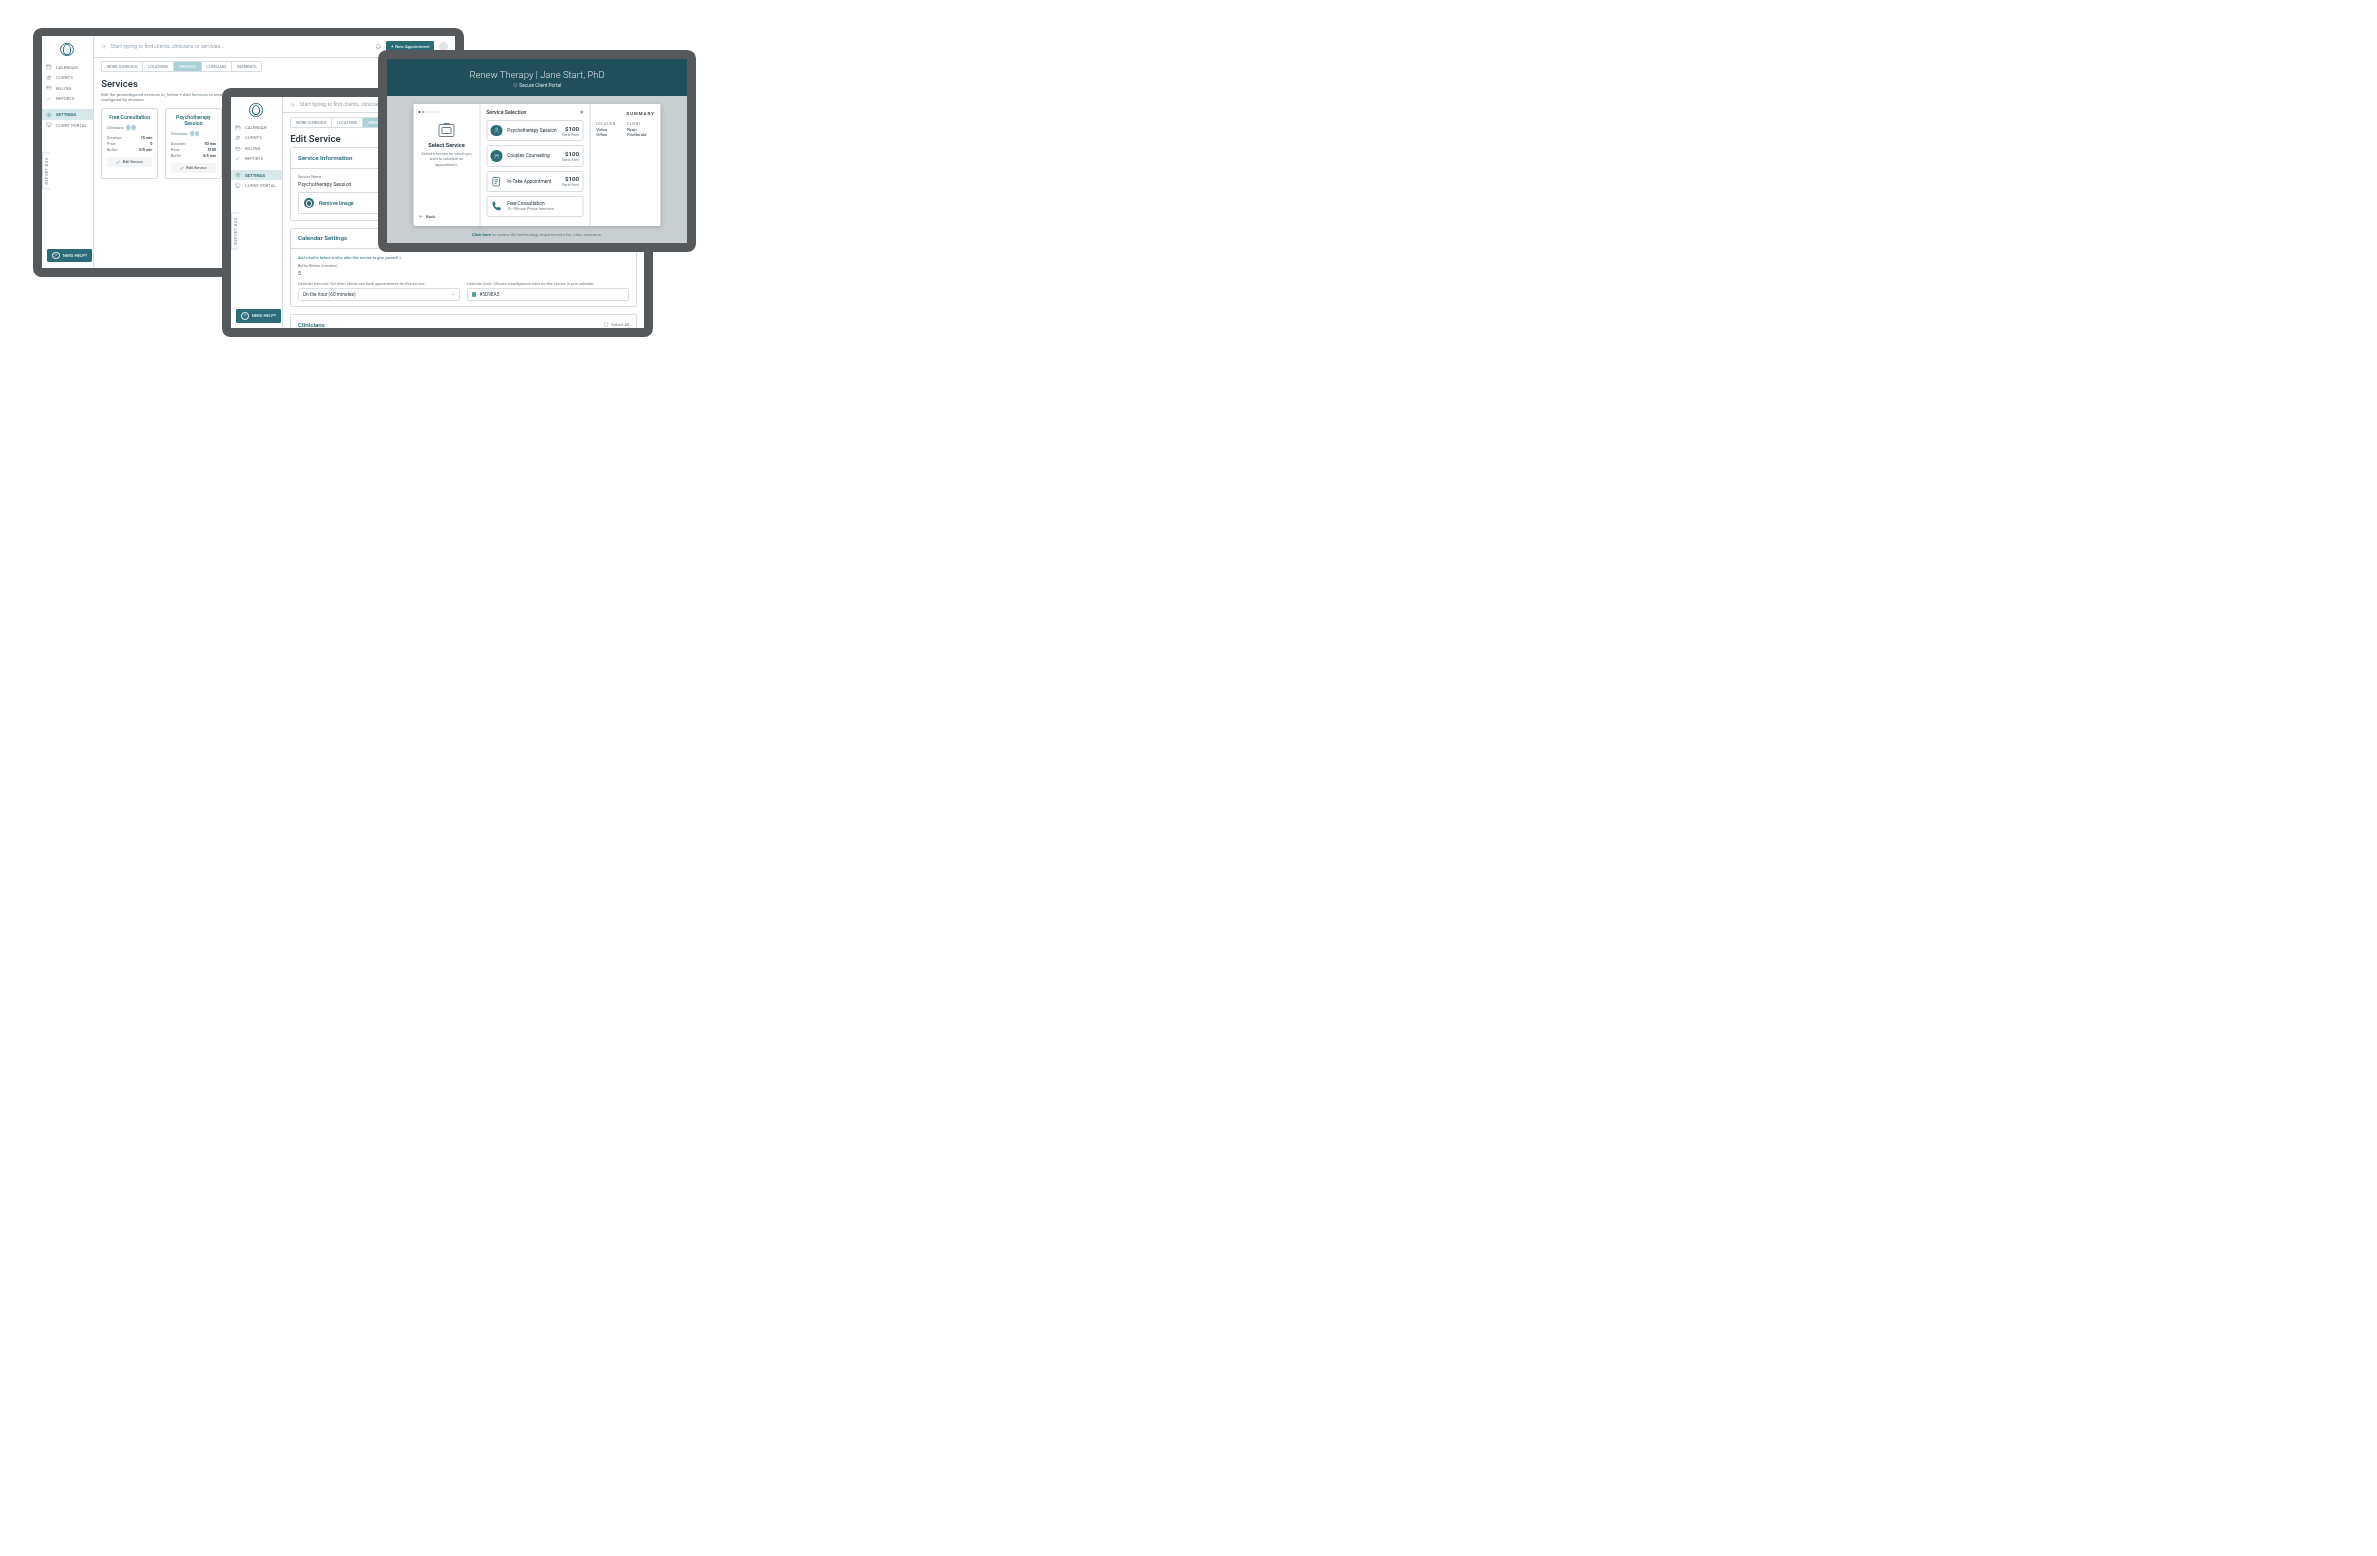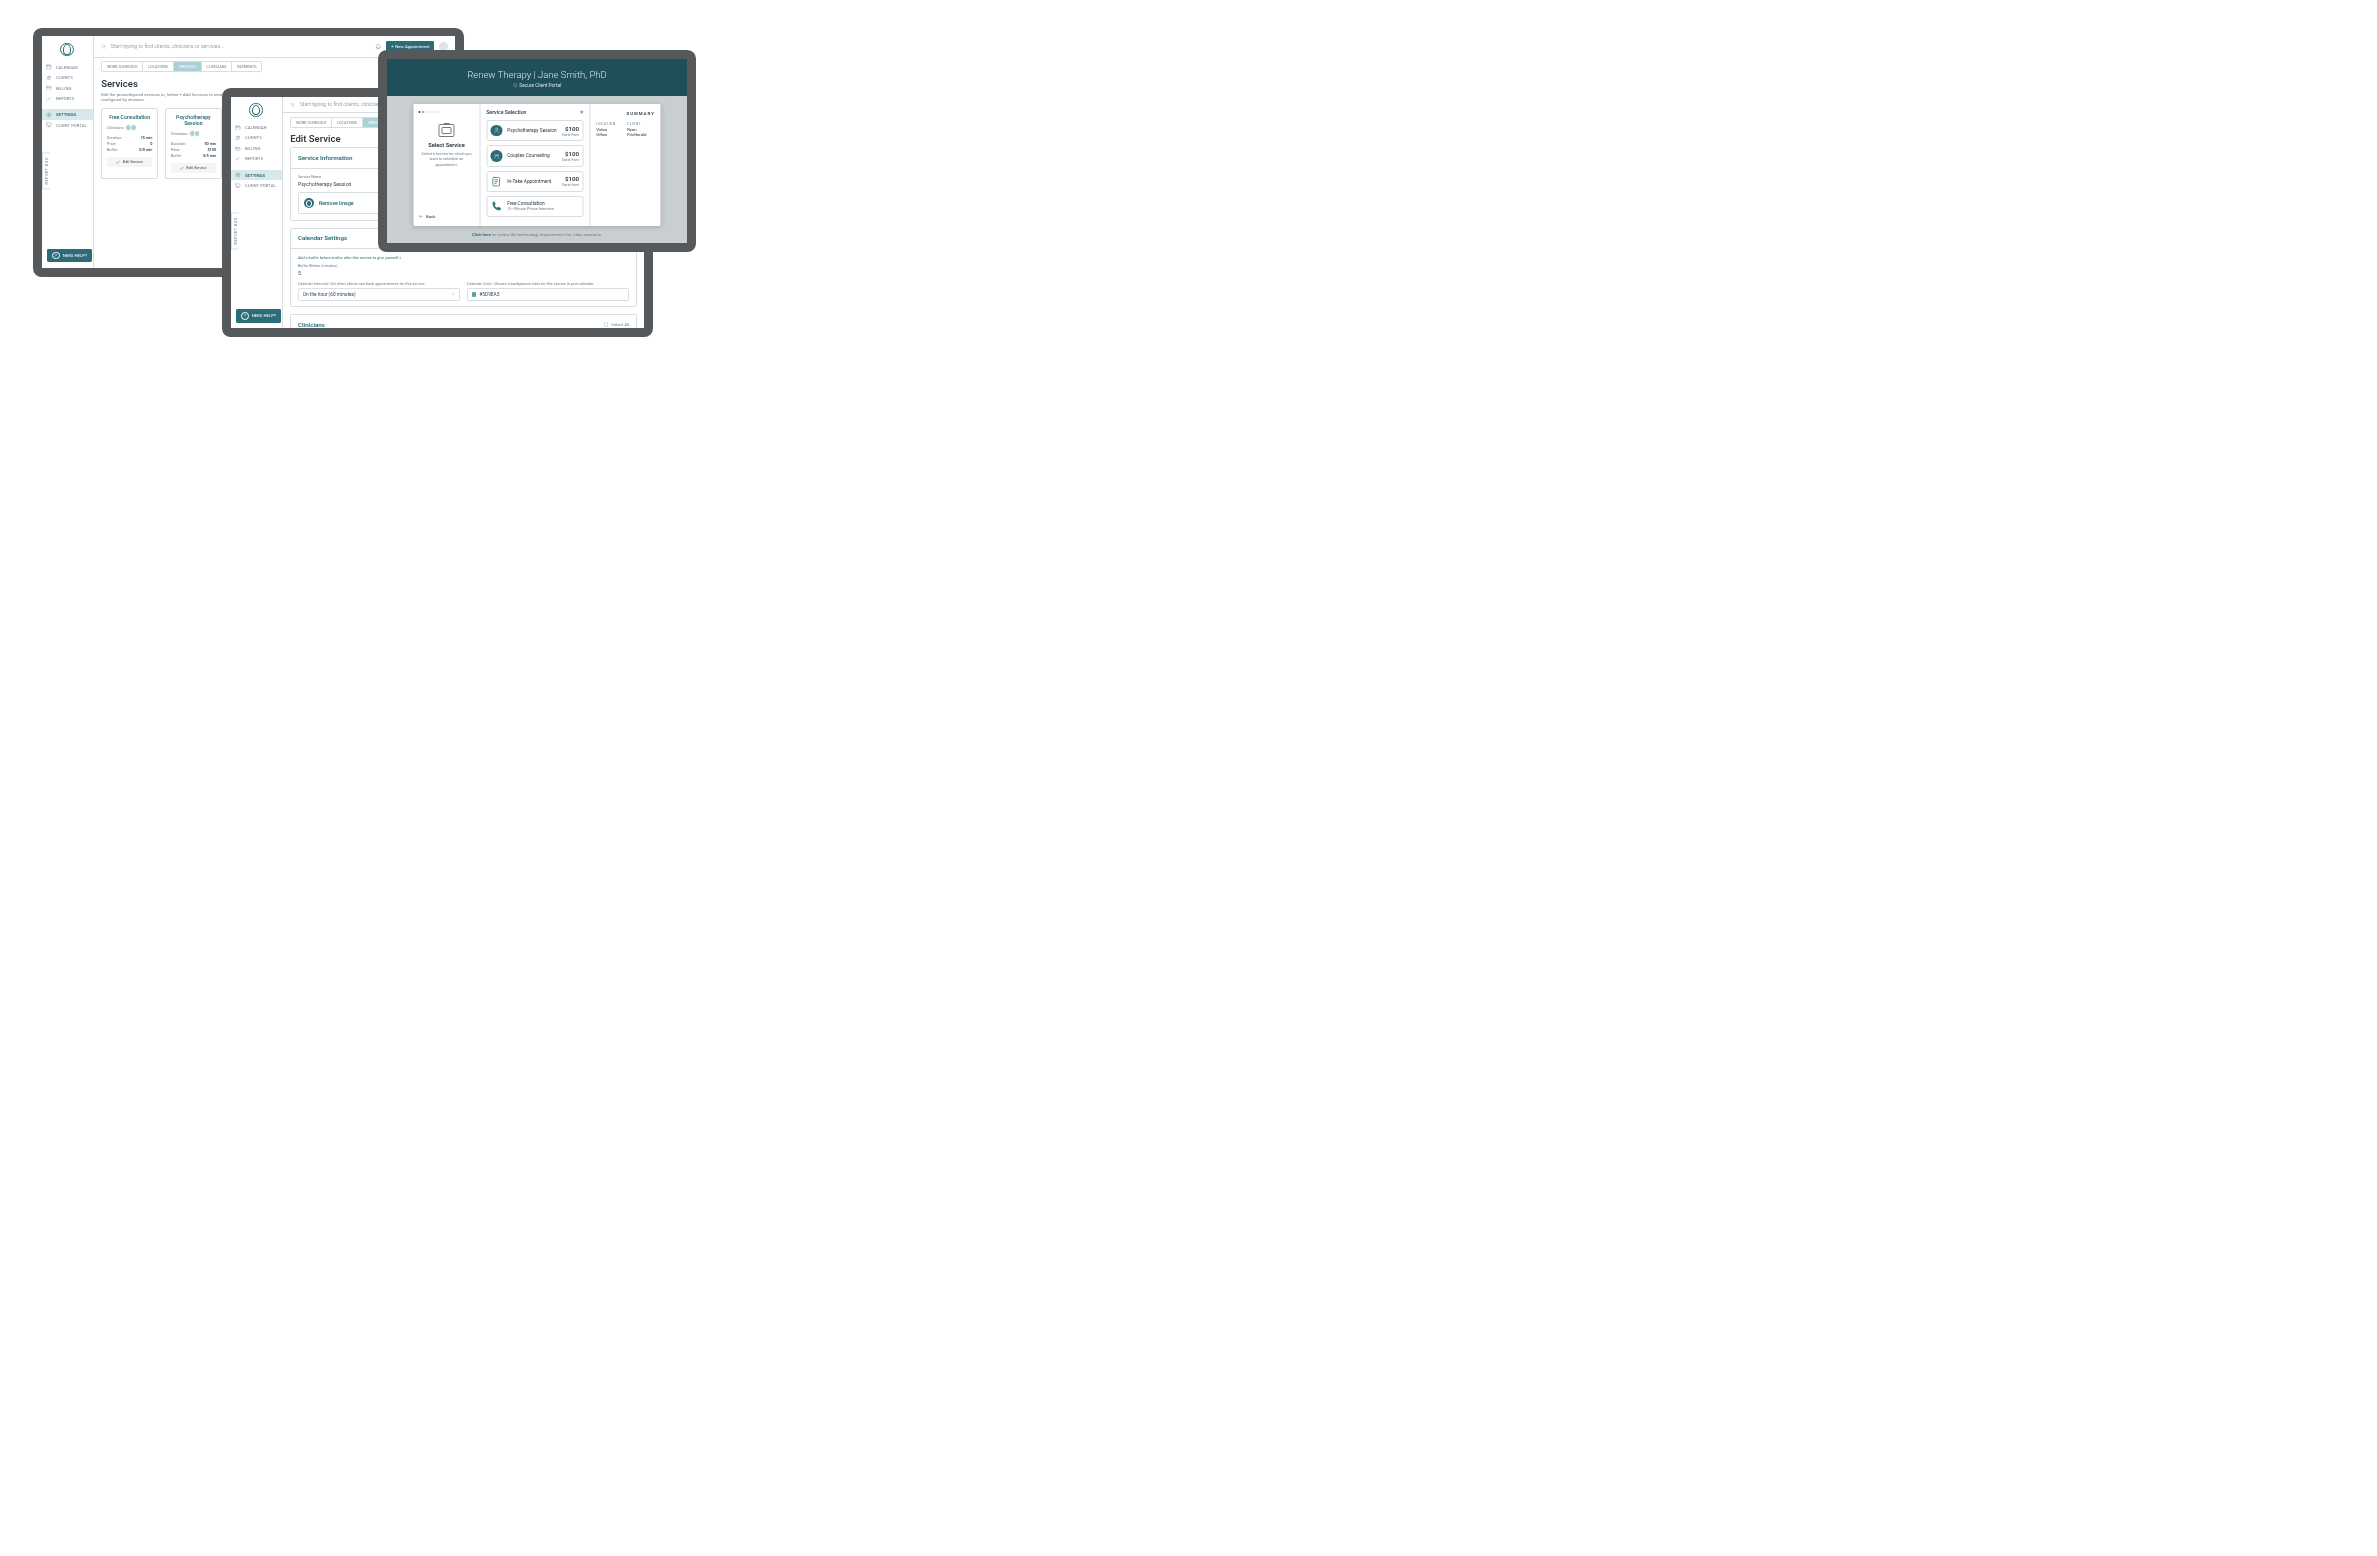--- a/index.html
+++ b/index.html
@@ -410,7 +410,7 @@
 <div class="frame" style="left:378px;top:50px;width:318px;height:202px;">
   <div class="frame-inner">
     <div class="portal-head">
-      <div class="portal-title">Renew Therapy | Jane Smith, PhD</div>
+      <div class="portal-title">Renew Therapy | Jane Start, PhD</div>
       <div class="portal-sub">
           <svg style="width:4.8px;height:4.8px" viewBox="0 0 24 24">
             <path d="M12 3l8 3v5c0 5-3 8-8 10-5-2-8-5-8-10V6z"></path>

